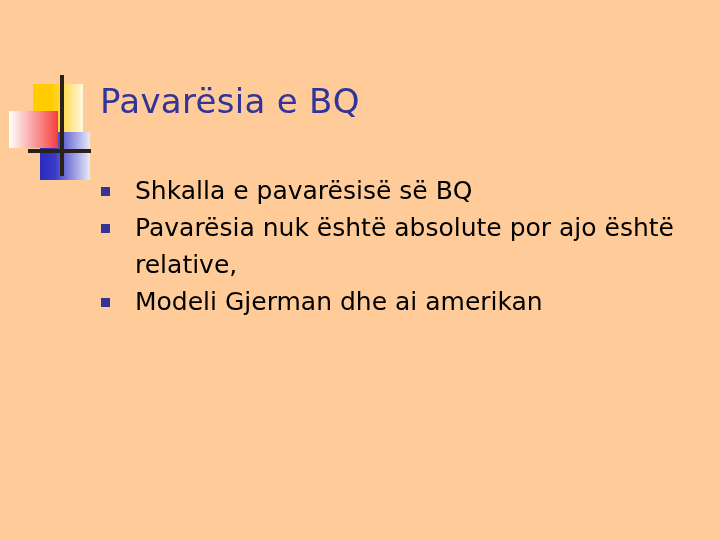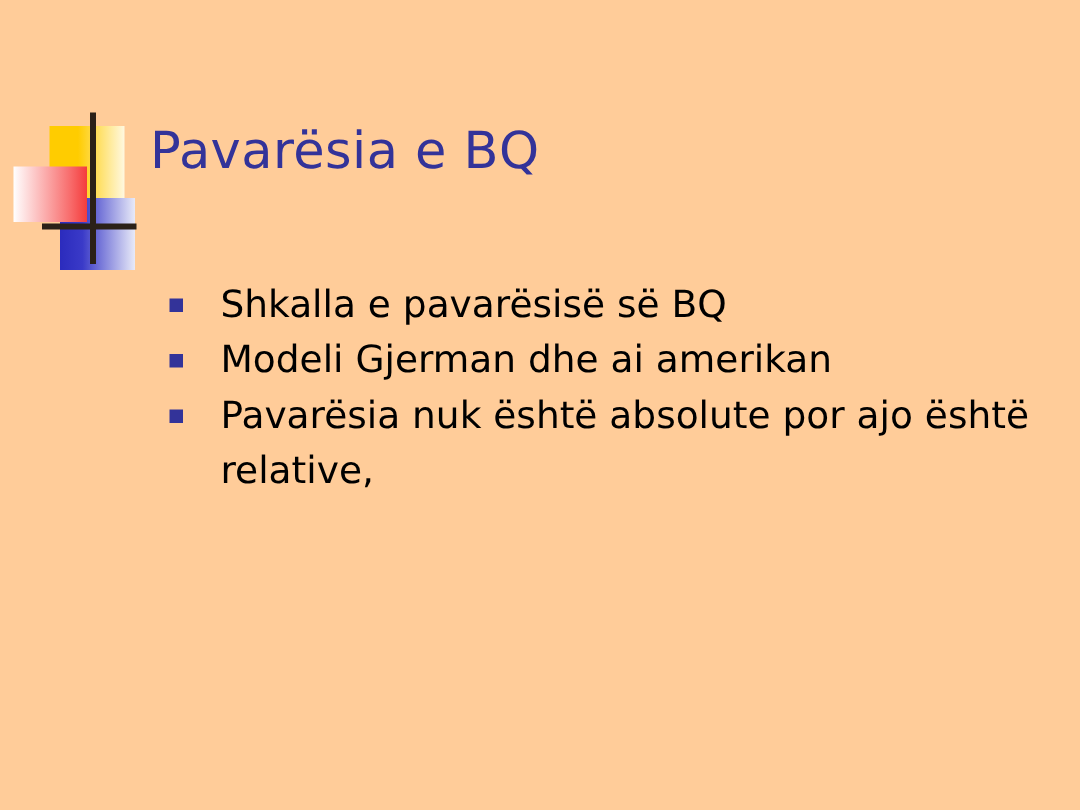--- a/index.html
+++ b/index.html
@@ -101,7 +101,7 @@
     top: 172px;
     width: 580px;
     list-style: none;
-    margin: 12px;
+    margin: 0;
     padding: 0;
     color: #000000;
     font-size: 25px;

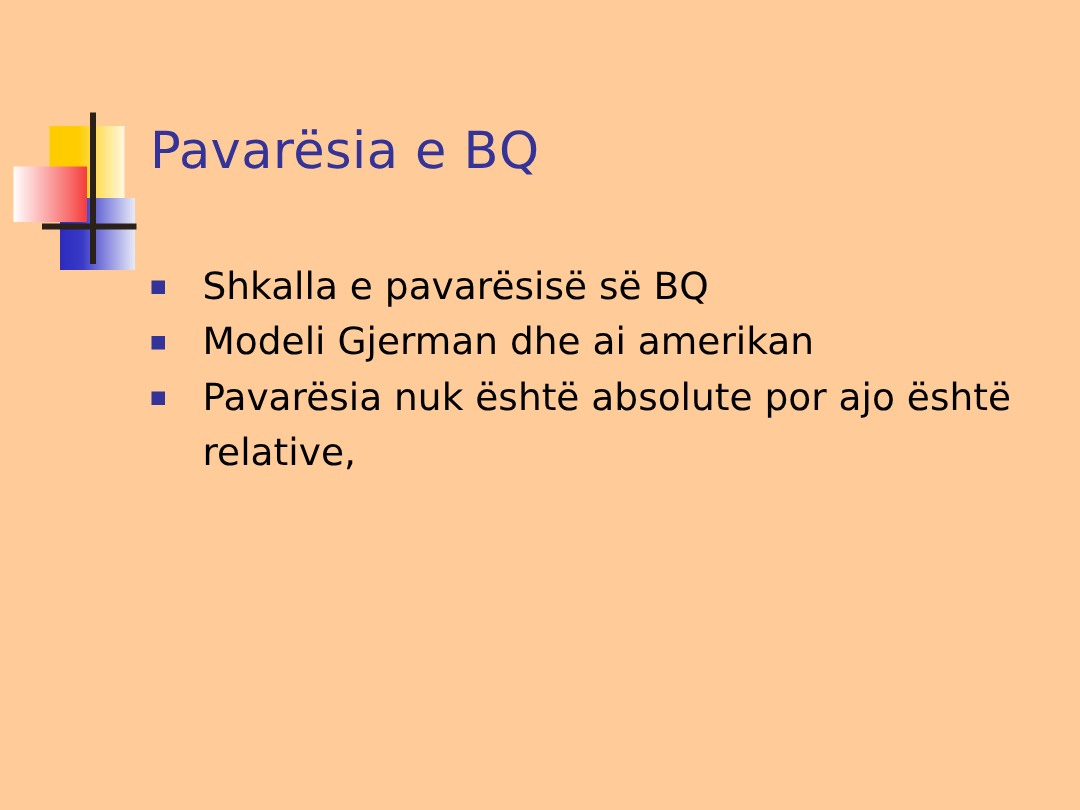--- a/index.html
+++ b/index.html
@@ -148,11 +148,11 @@
     </li>
     <li>
       <span class="bullet-square"></span>
-      <span class="li-text">Modeli Gjerman dhe ai amerikan</span>
+      <span class="li-text">Pavarësia nuk është absolute por ajo është relative,</span>
     </li>
     <li>
       <span class="bullet-square"></span>
-      <span class="li-text">Pavarësia nuk është absolute por ajo është relative,</span>
+      <span class="li-text">Modeli Gjerman dhe ai amerikan</span>
     </li>
   </ul>
 

